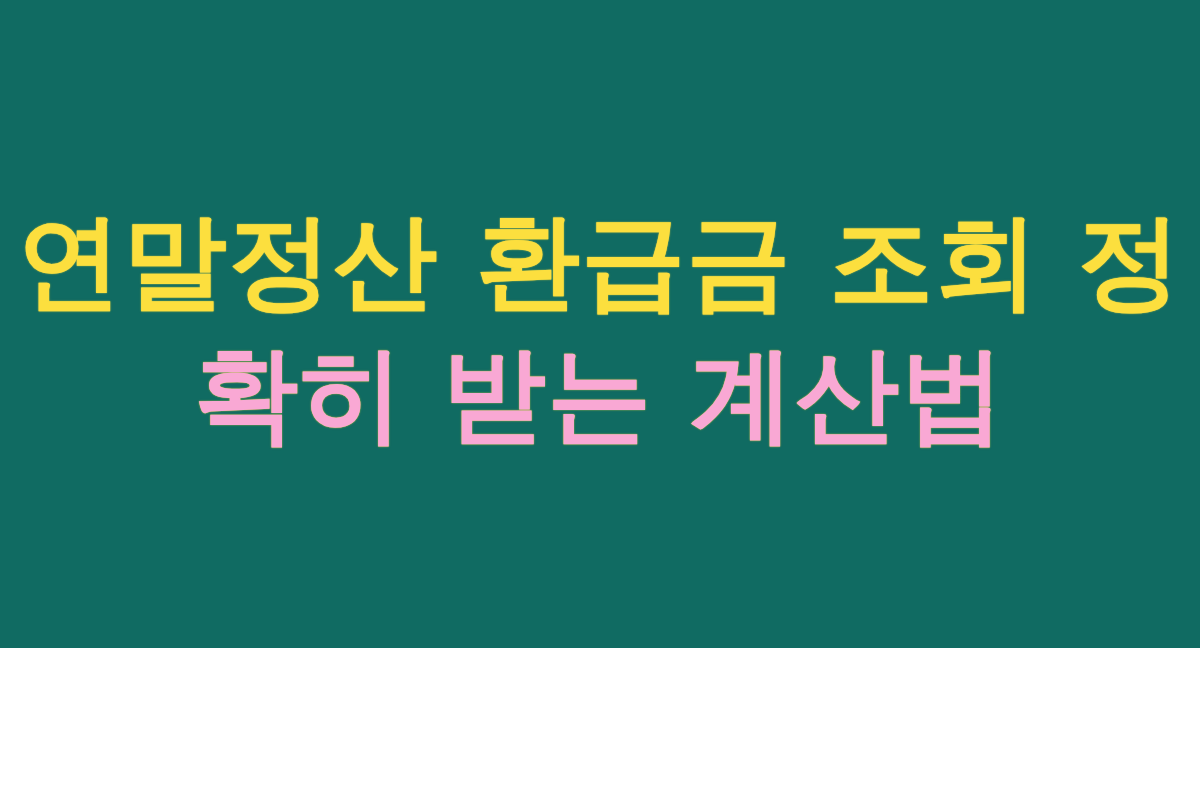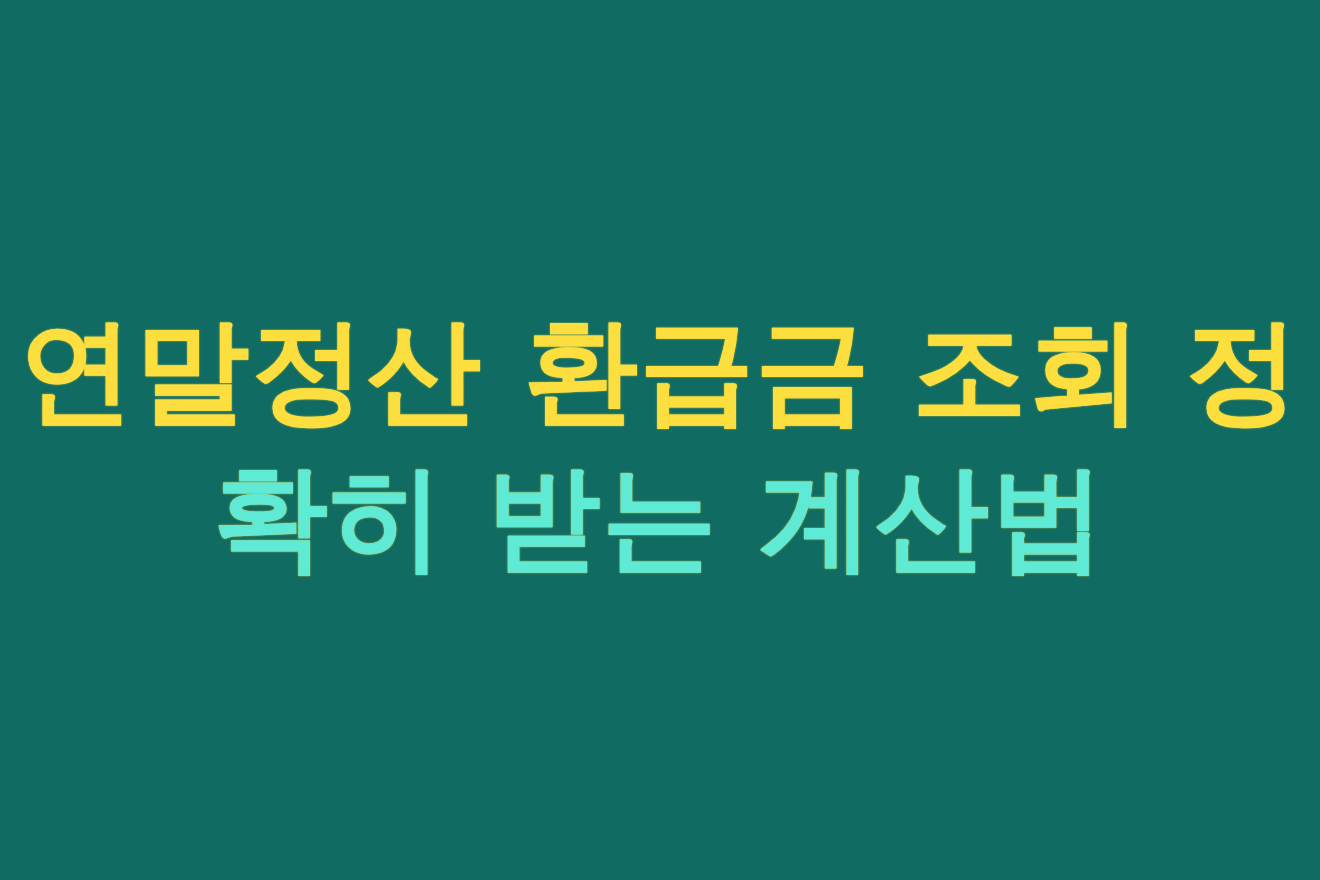--- a/index.html
+++ b/index.html
@@ -19,7 +19,7 @@
   .banner {
     position: relative;
     width: 1200px;
-    height: 800px;
+    height: 648px;
     box-sizing: border-box;
     display: flex;
     align-items: center;

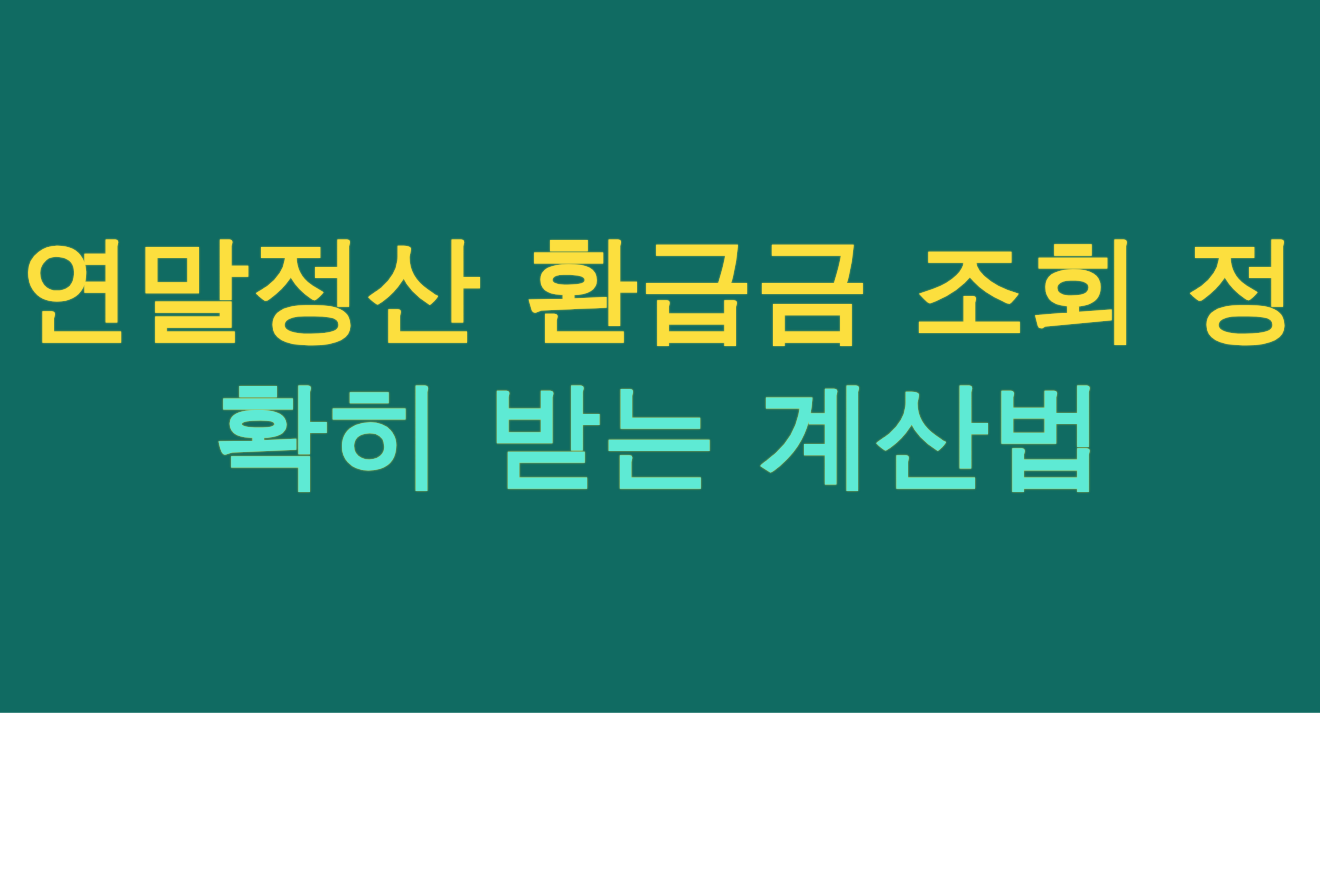--- a/index.html
+++ b/index.html
@@ -75,7 +75,7 @@
 
     <span class="headline-line headline-line--1" style="color: rgb(252, 223, 62);">연말정산 환급금 조회 정</span>
 
-    <span class="headline-line headline-line--2" style="color: #5eead4;">확히 받는 계산법</span>
+    <span class="headline-line headline-line--2" style="color: #f9a8d4;">확히 받는 계산법</span>
 
   </h1>
 

